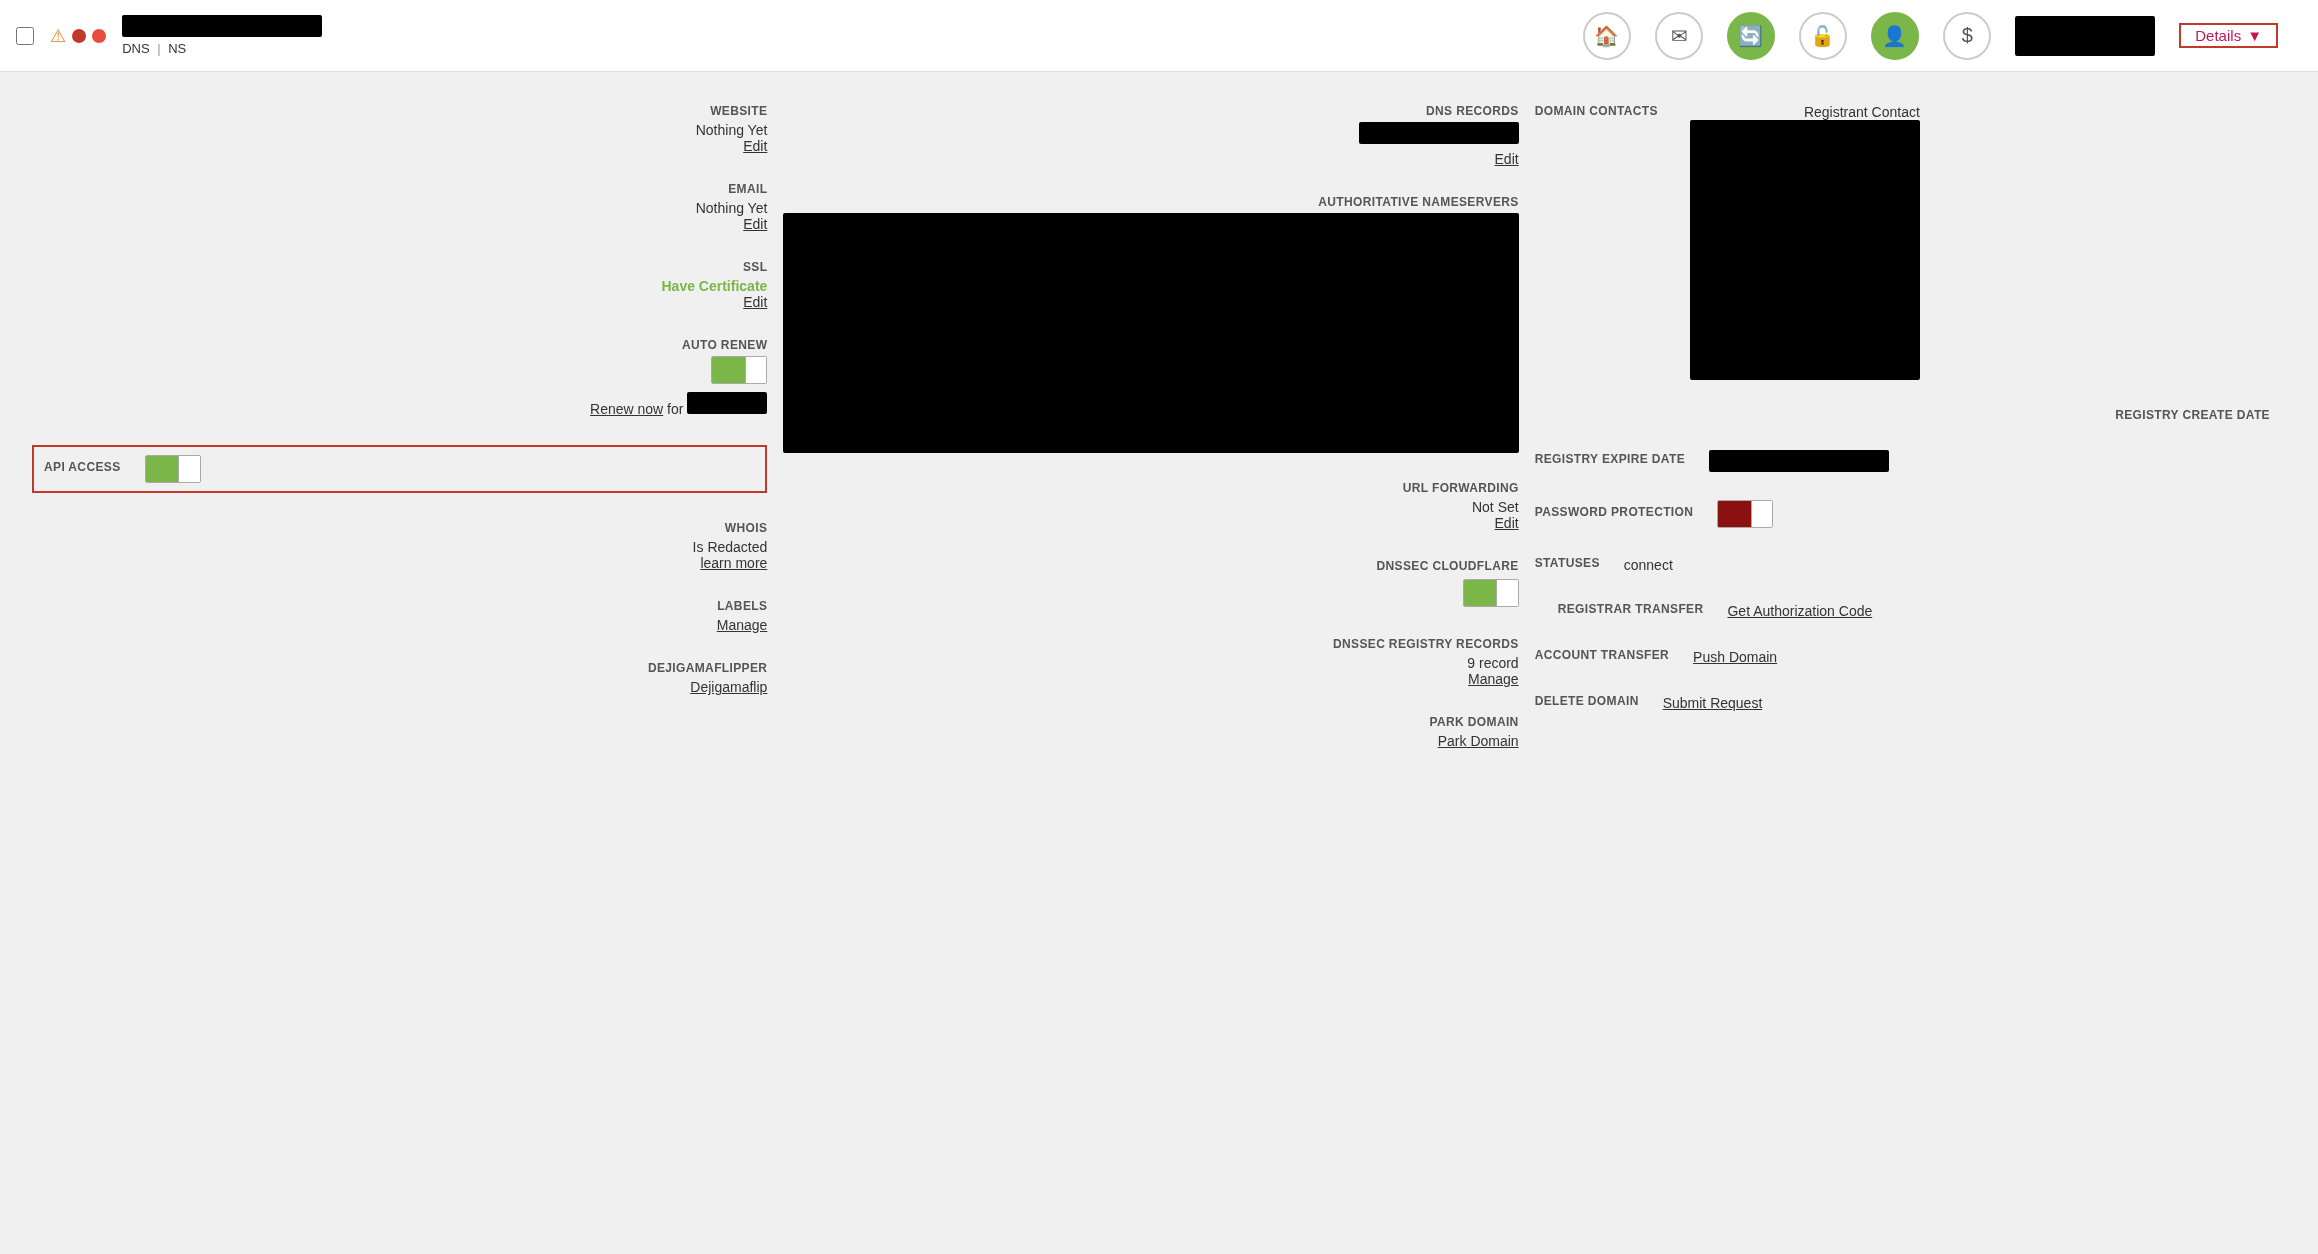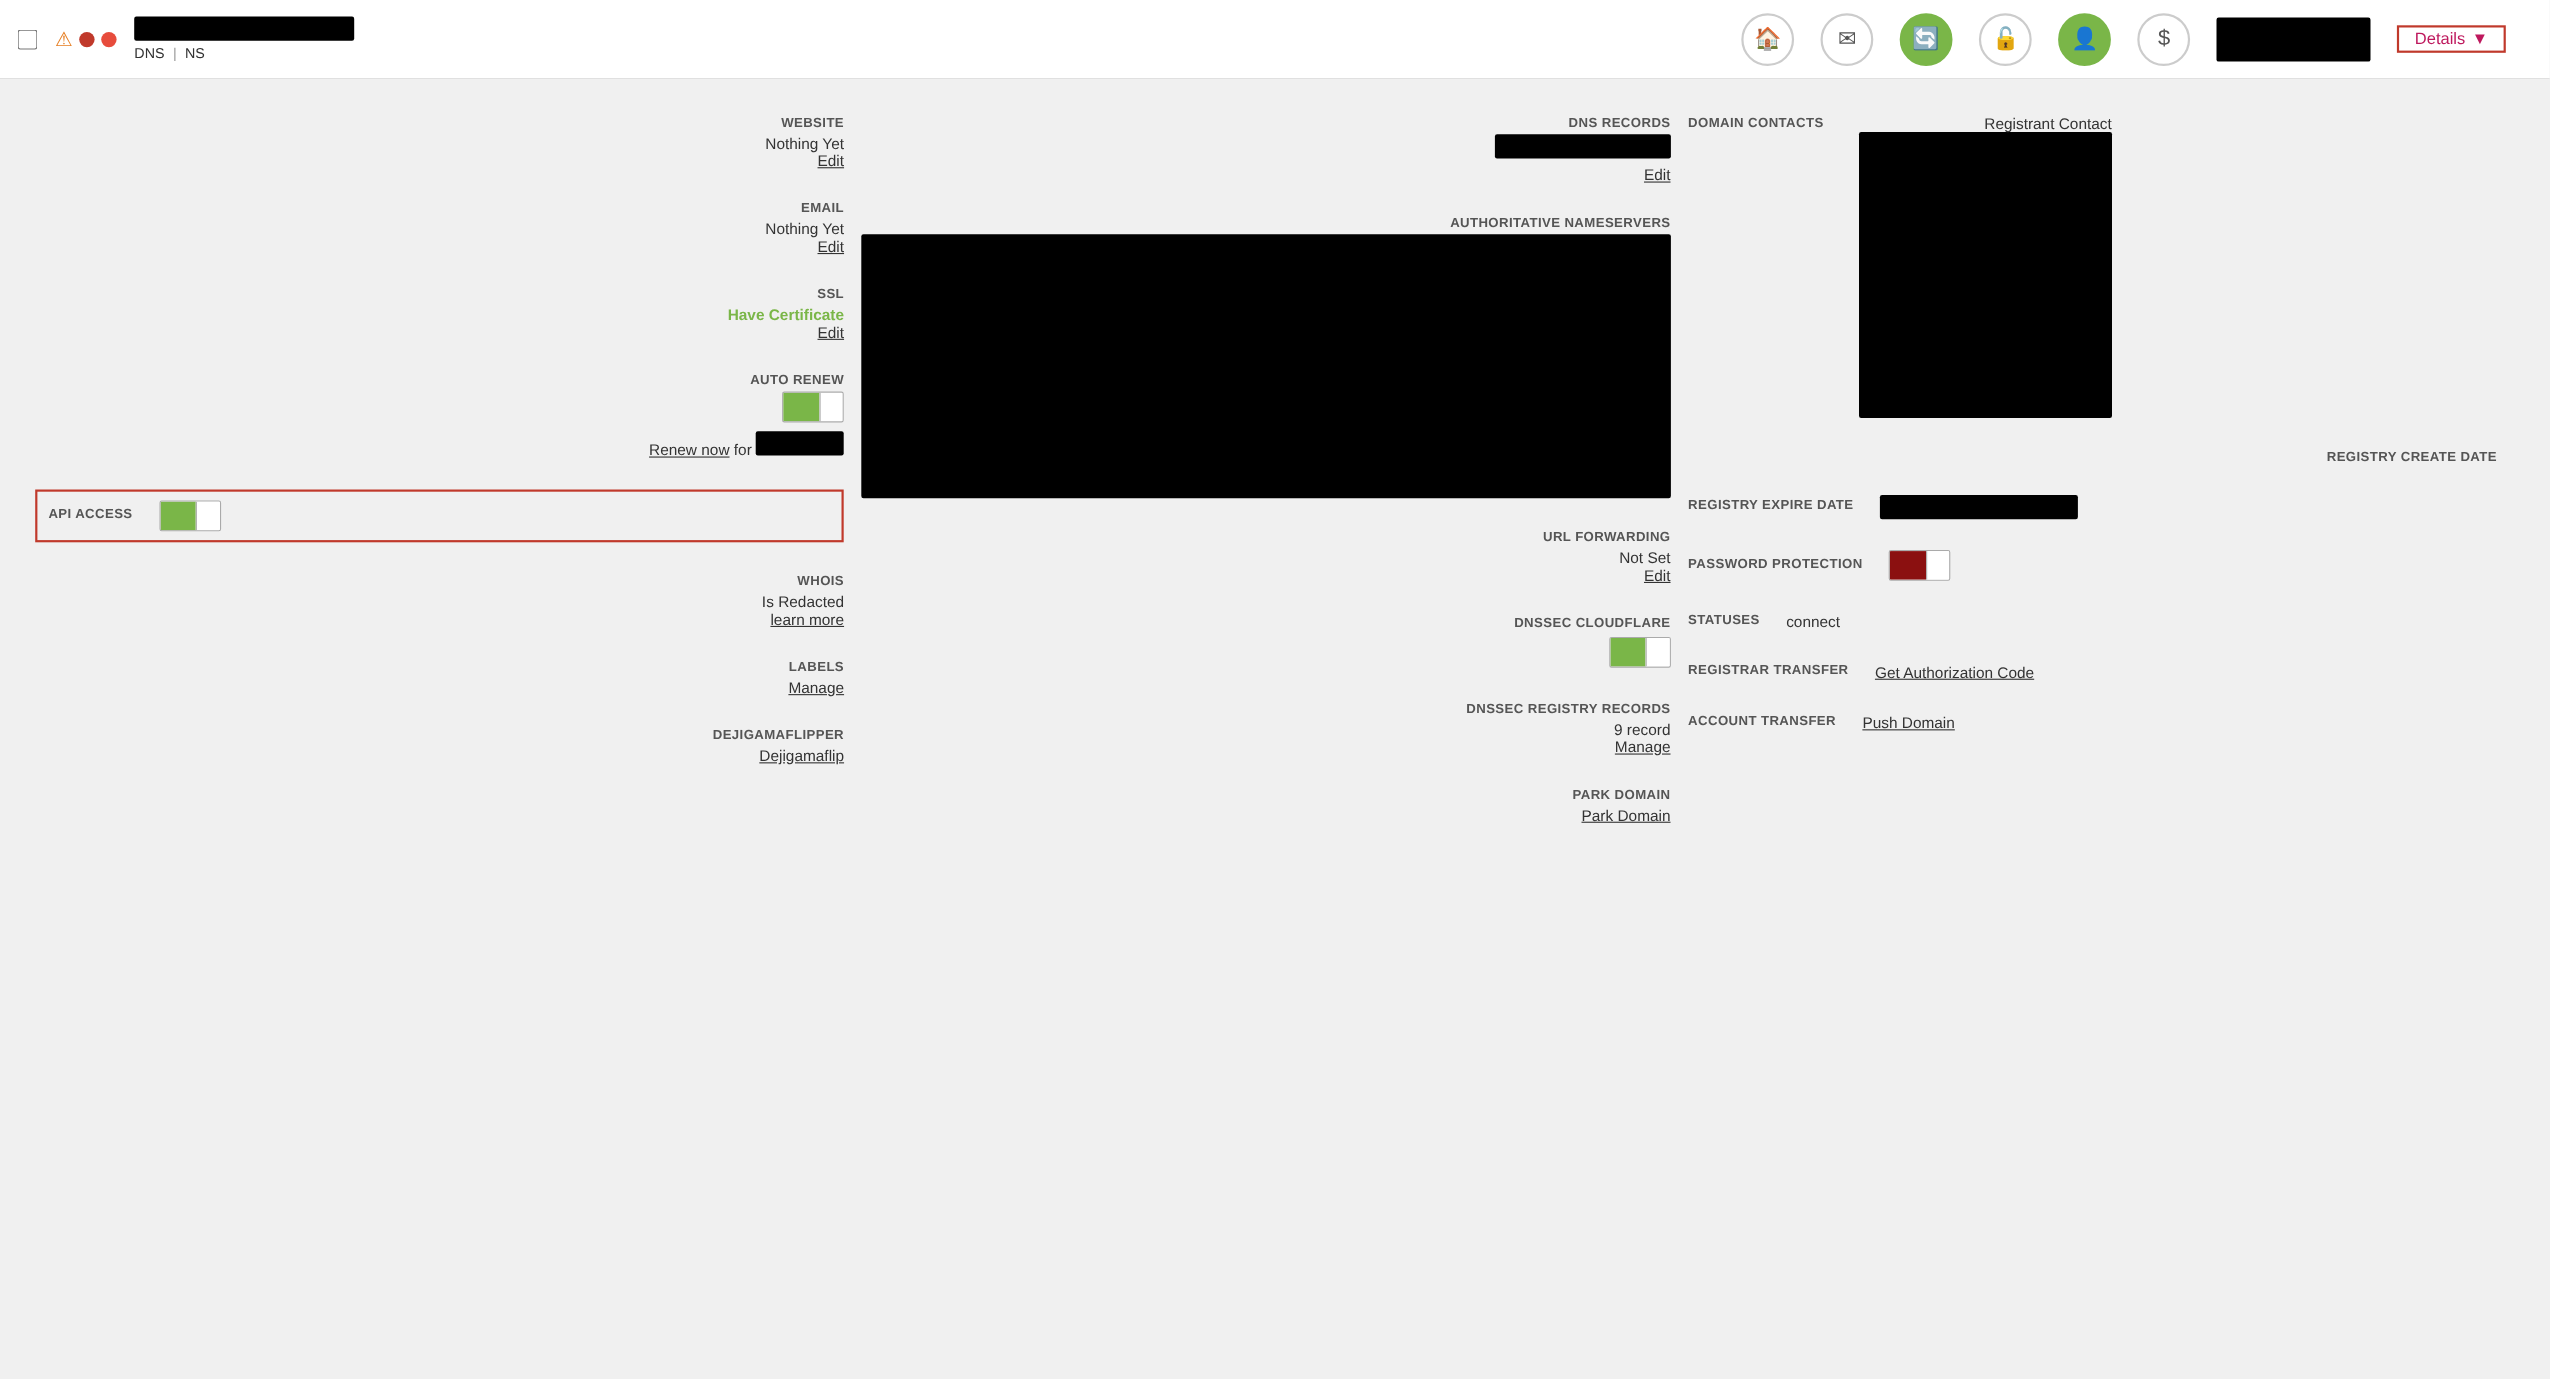--- a/index.html
+++ b/index.html
@@ -319,7 +319,7 @@
     </div>
 
     <div class="row">
-      <div style="display:flex; gap:24px; align-items:center;">
+      <div style="display:flex; gap:24px; align-items:center;margin-left:23px;">
         <div class="row-label">REGISTRAR TRANSFER</div>
         <a class="row-link">Get Authorization Code</a>
       </div>

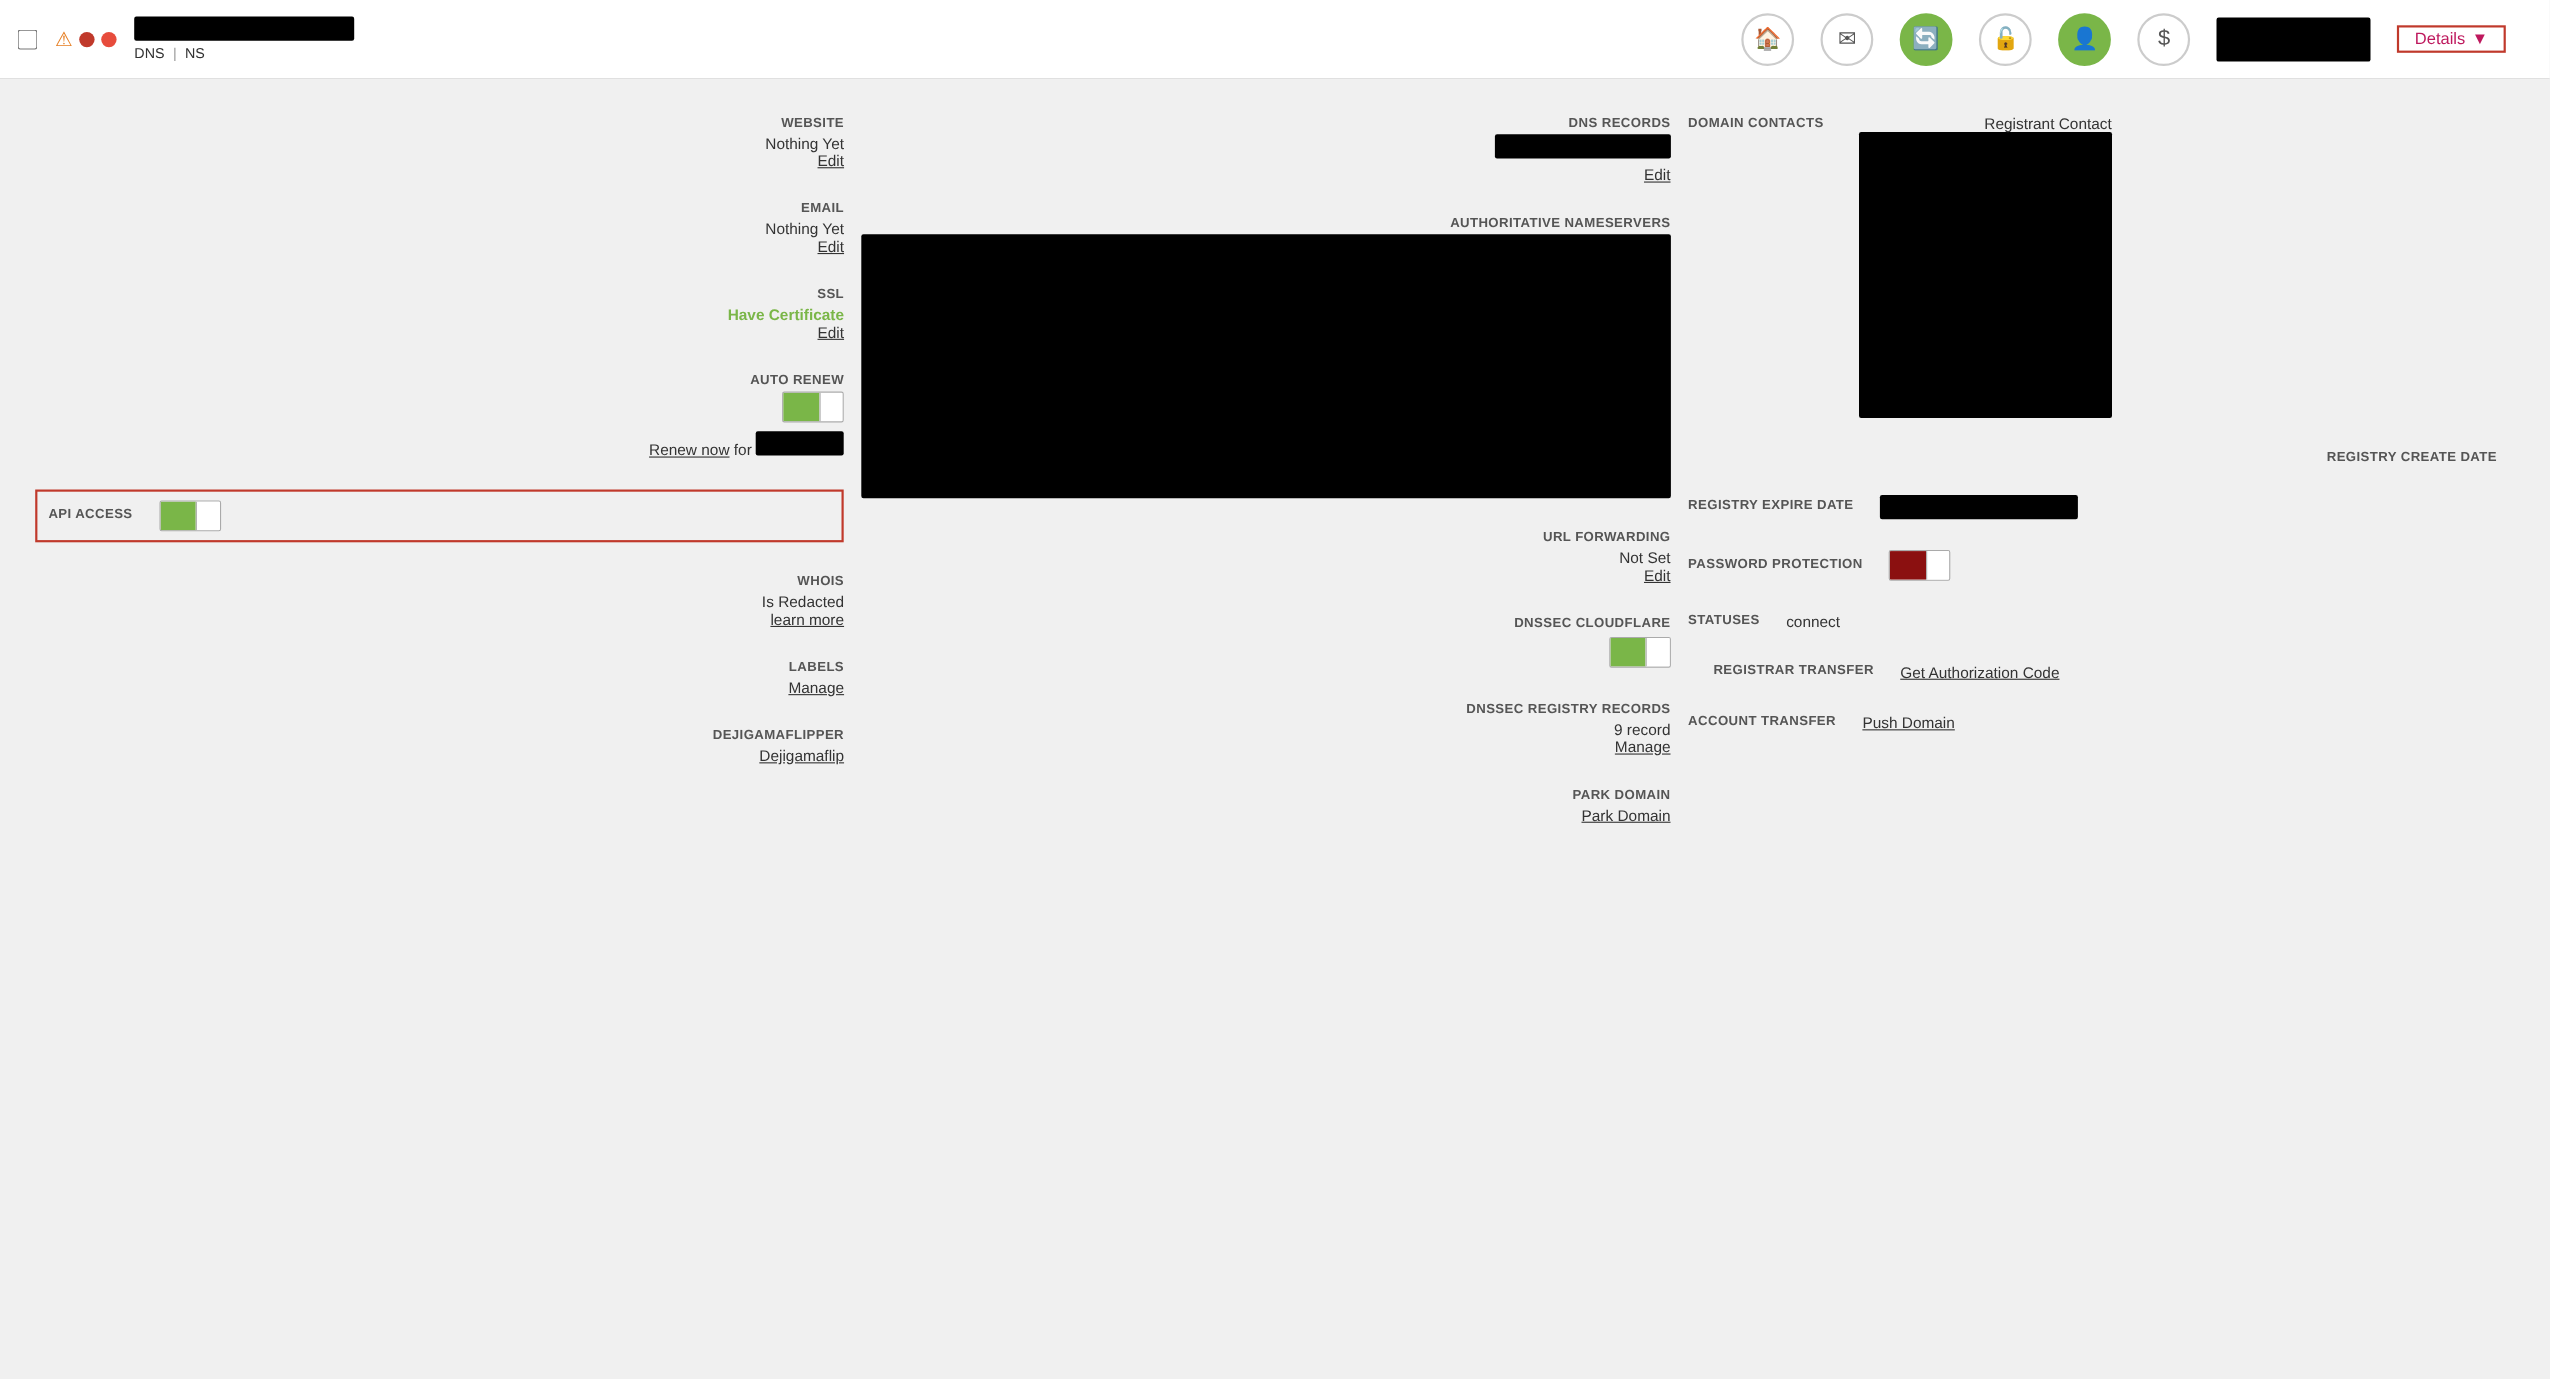--- a/index.html
+++ b/index.html
@@ -332,6 +332,12 @@
       </div>
     </div>
 
+    <div class="row">
+      <div style="display:flex; gap:24px; align-items:center;">
+        <div class="row-label">DELETE DOMAIN</div>
+        <a class="row-link">Submit Request</a>
+      </div>
+    </div>
 
   </div>
 

